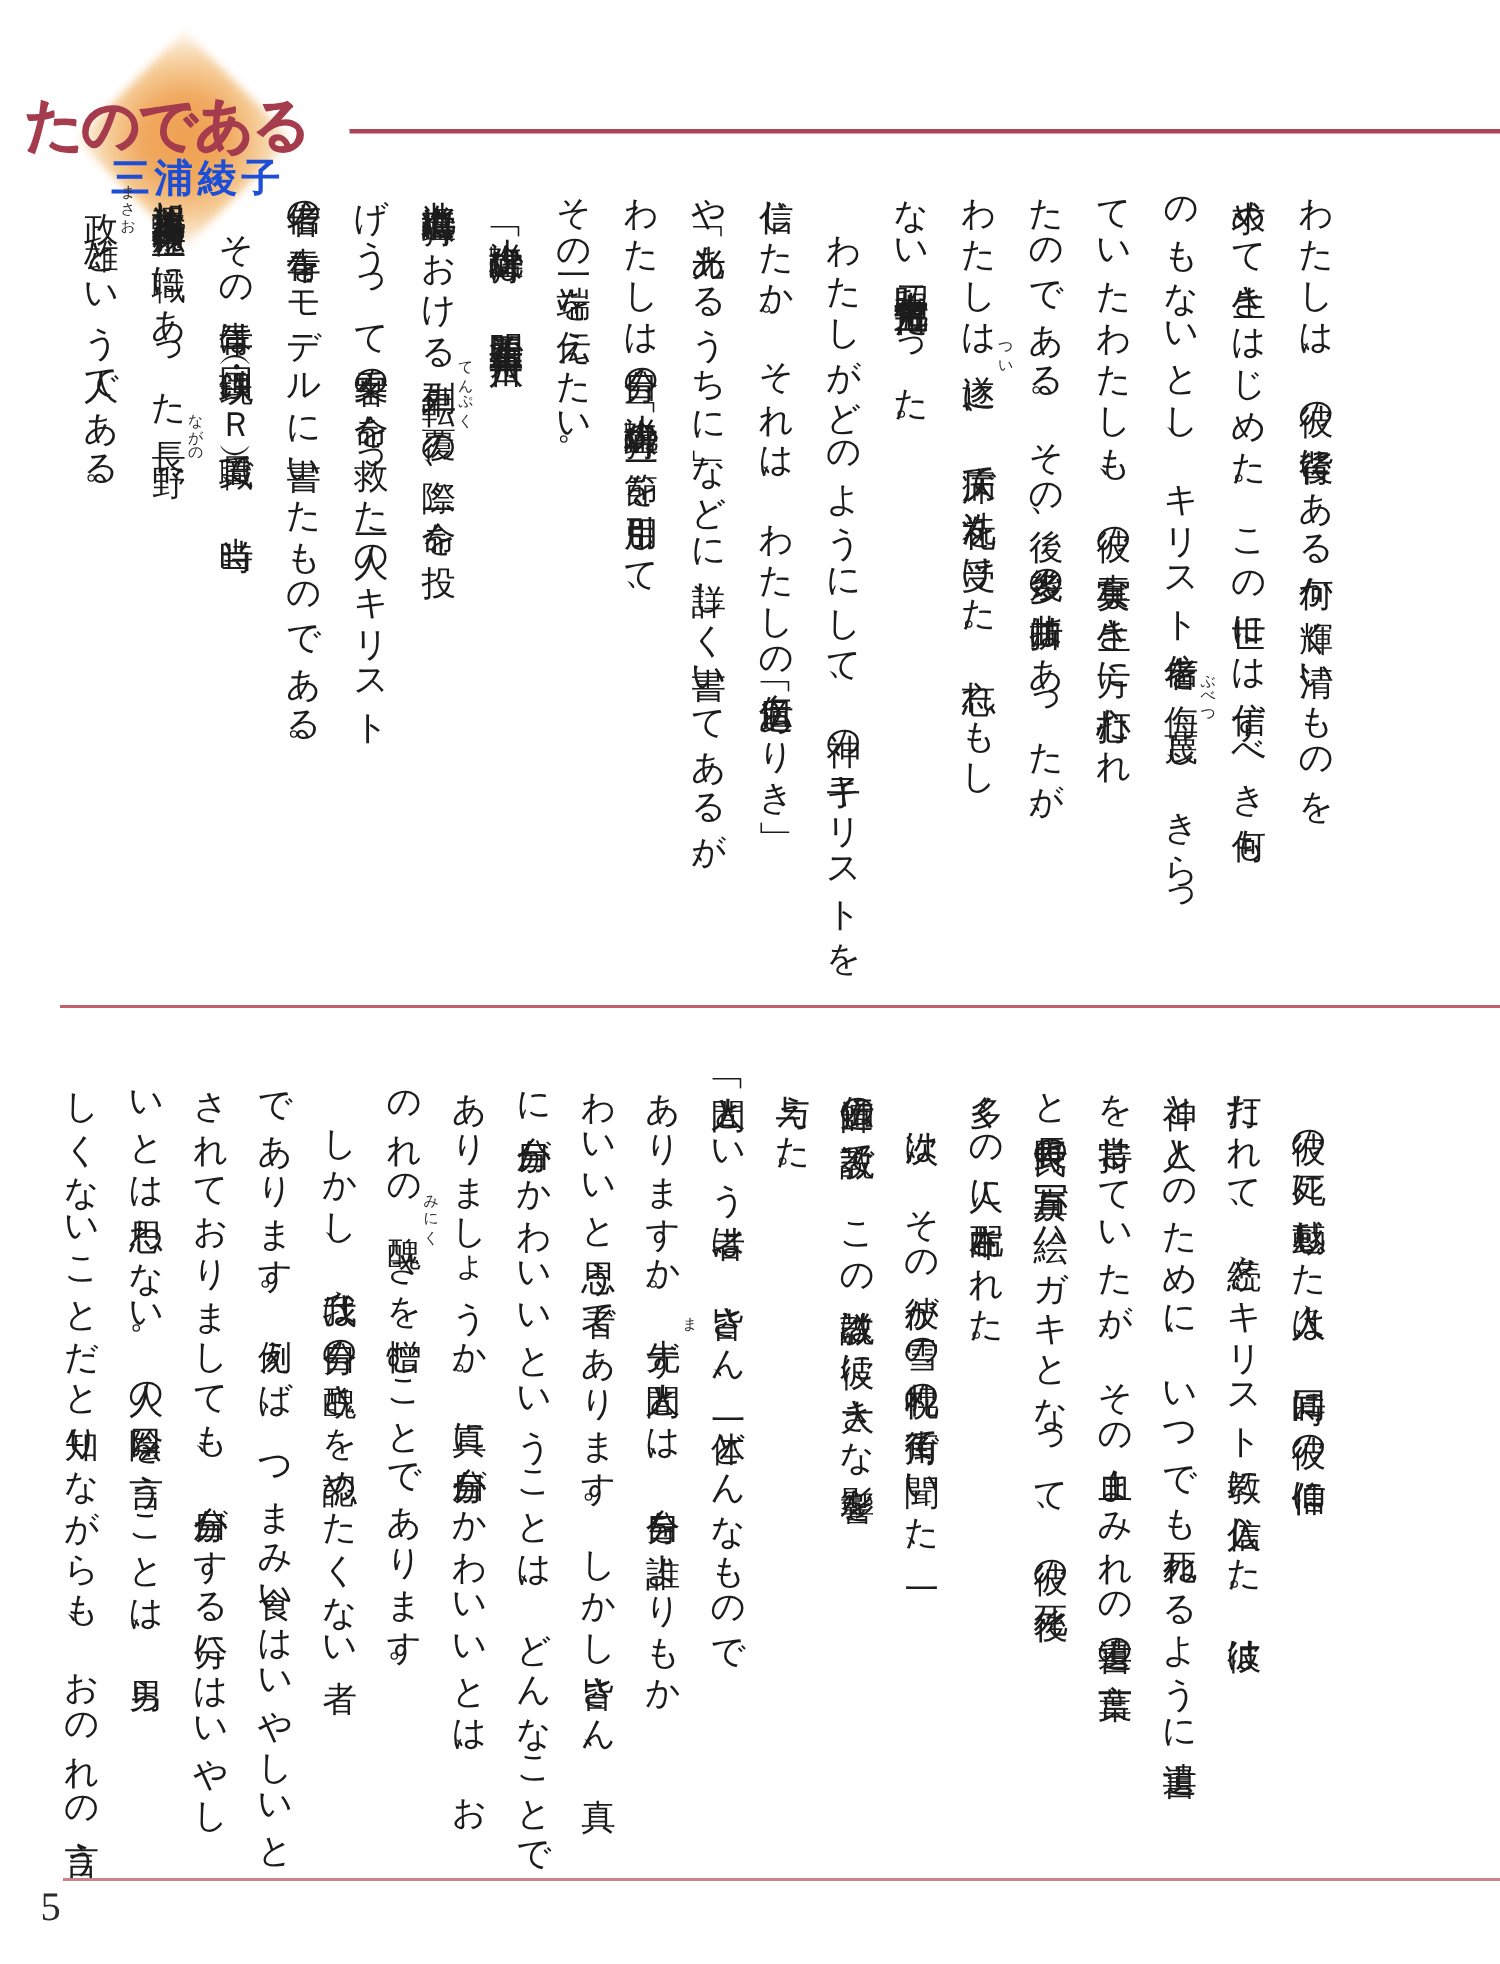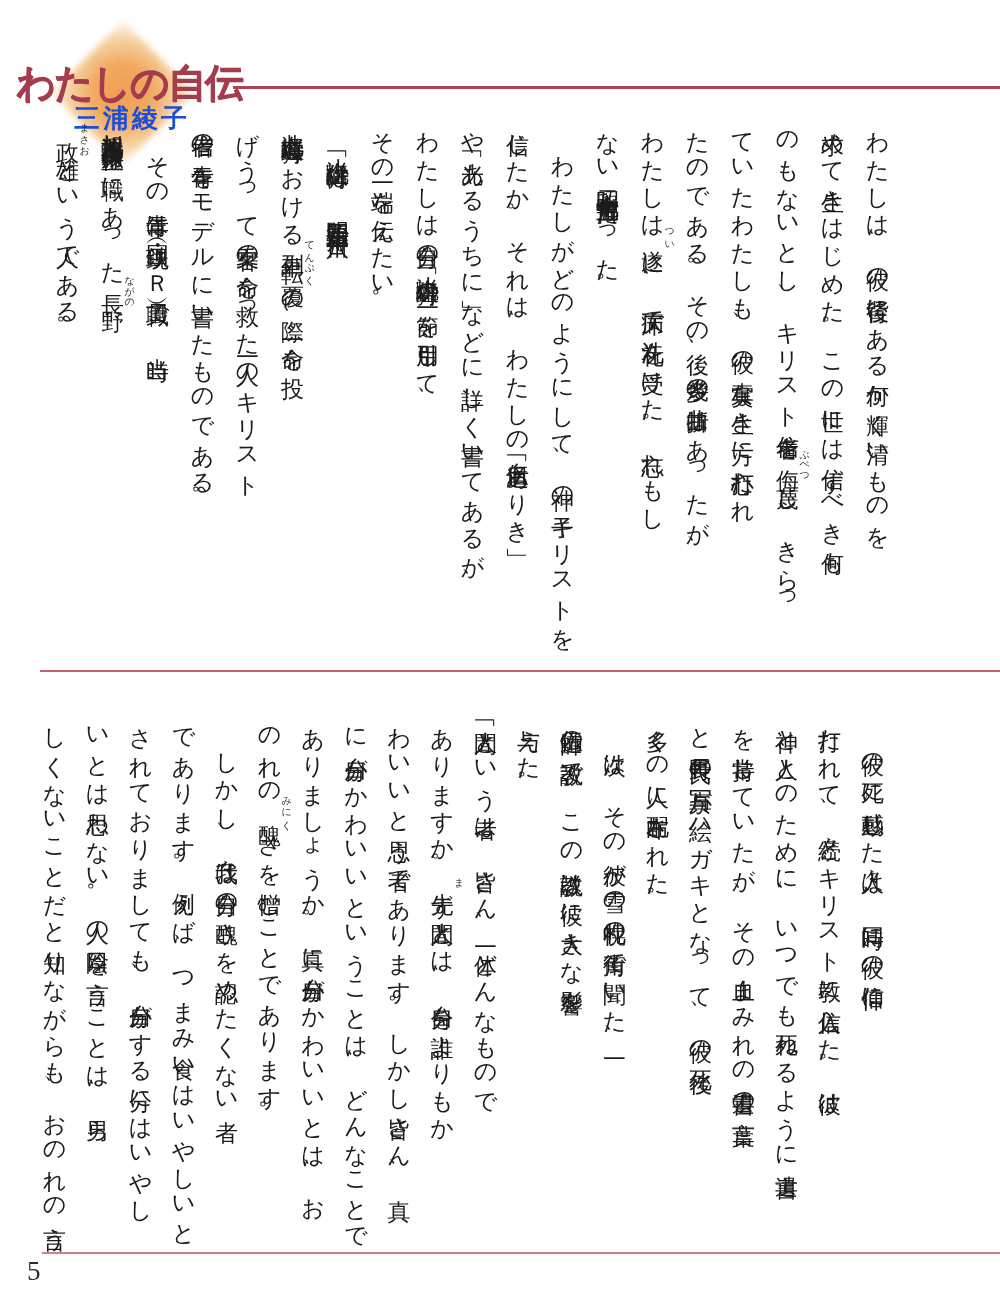--- a/index.html
+++ b/index.html
@@ -58,7 +58,7 @@
 <div class="page">
   <header>
     <div class="diamond"></div>
-    <h1 class="title">わたしの自伝</h1>
+    <h1 class="title">たのである</h1>
     <div class="author">三浦綾子</div>
     <div class="rule rule-top"></div>
   </header>

